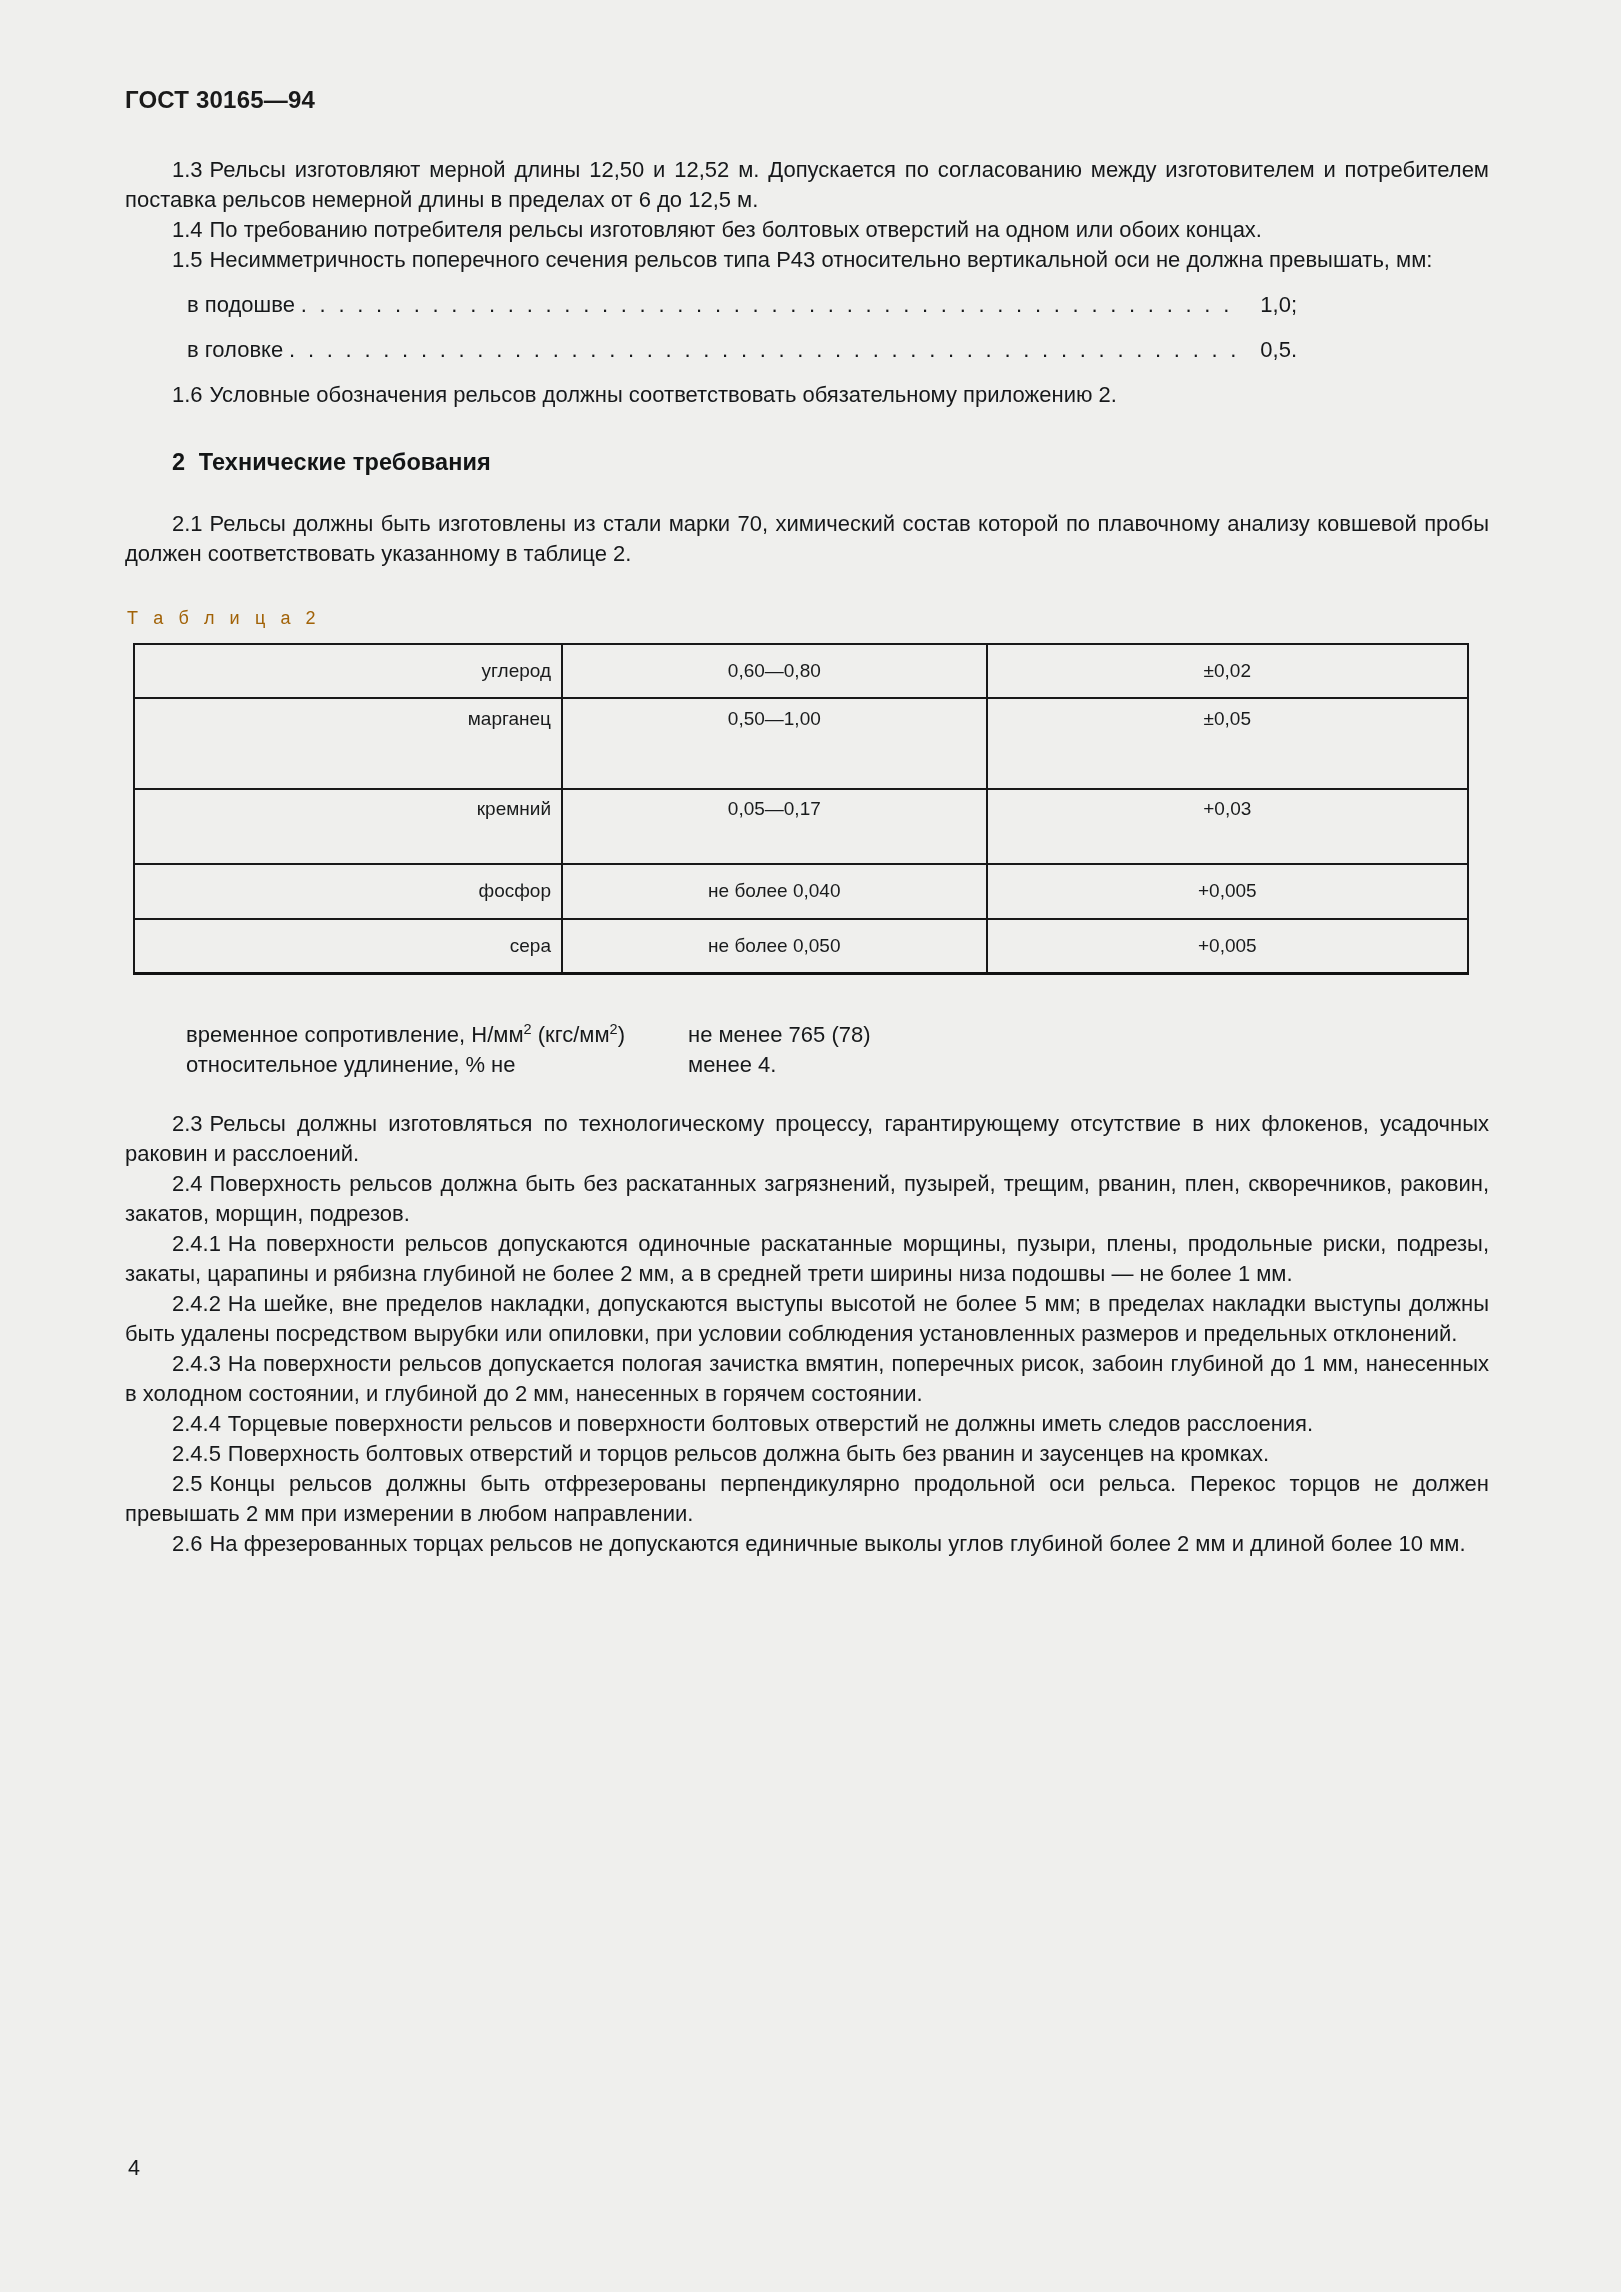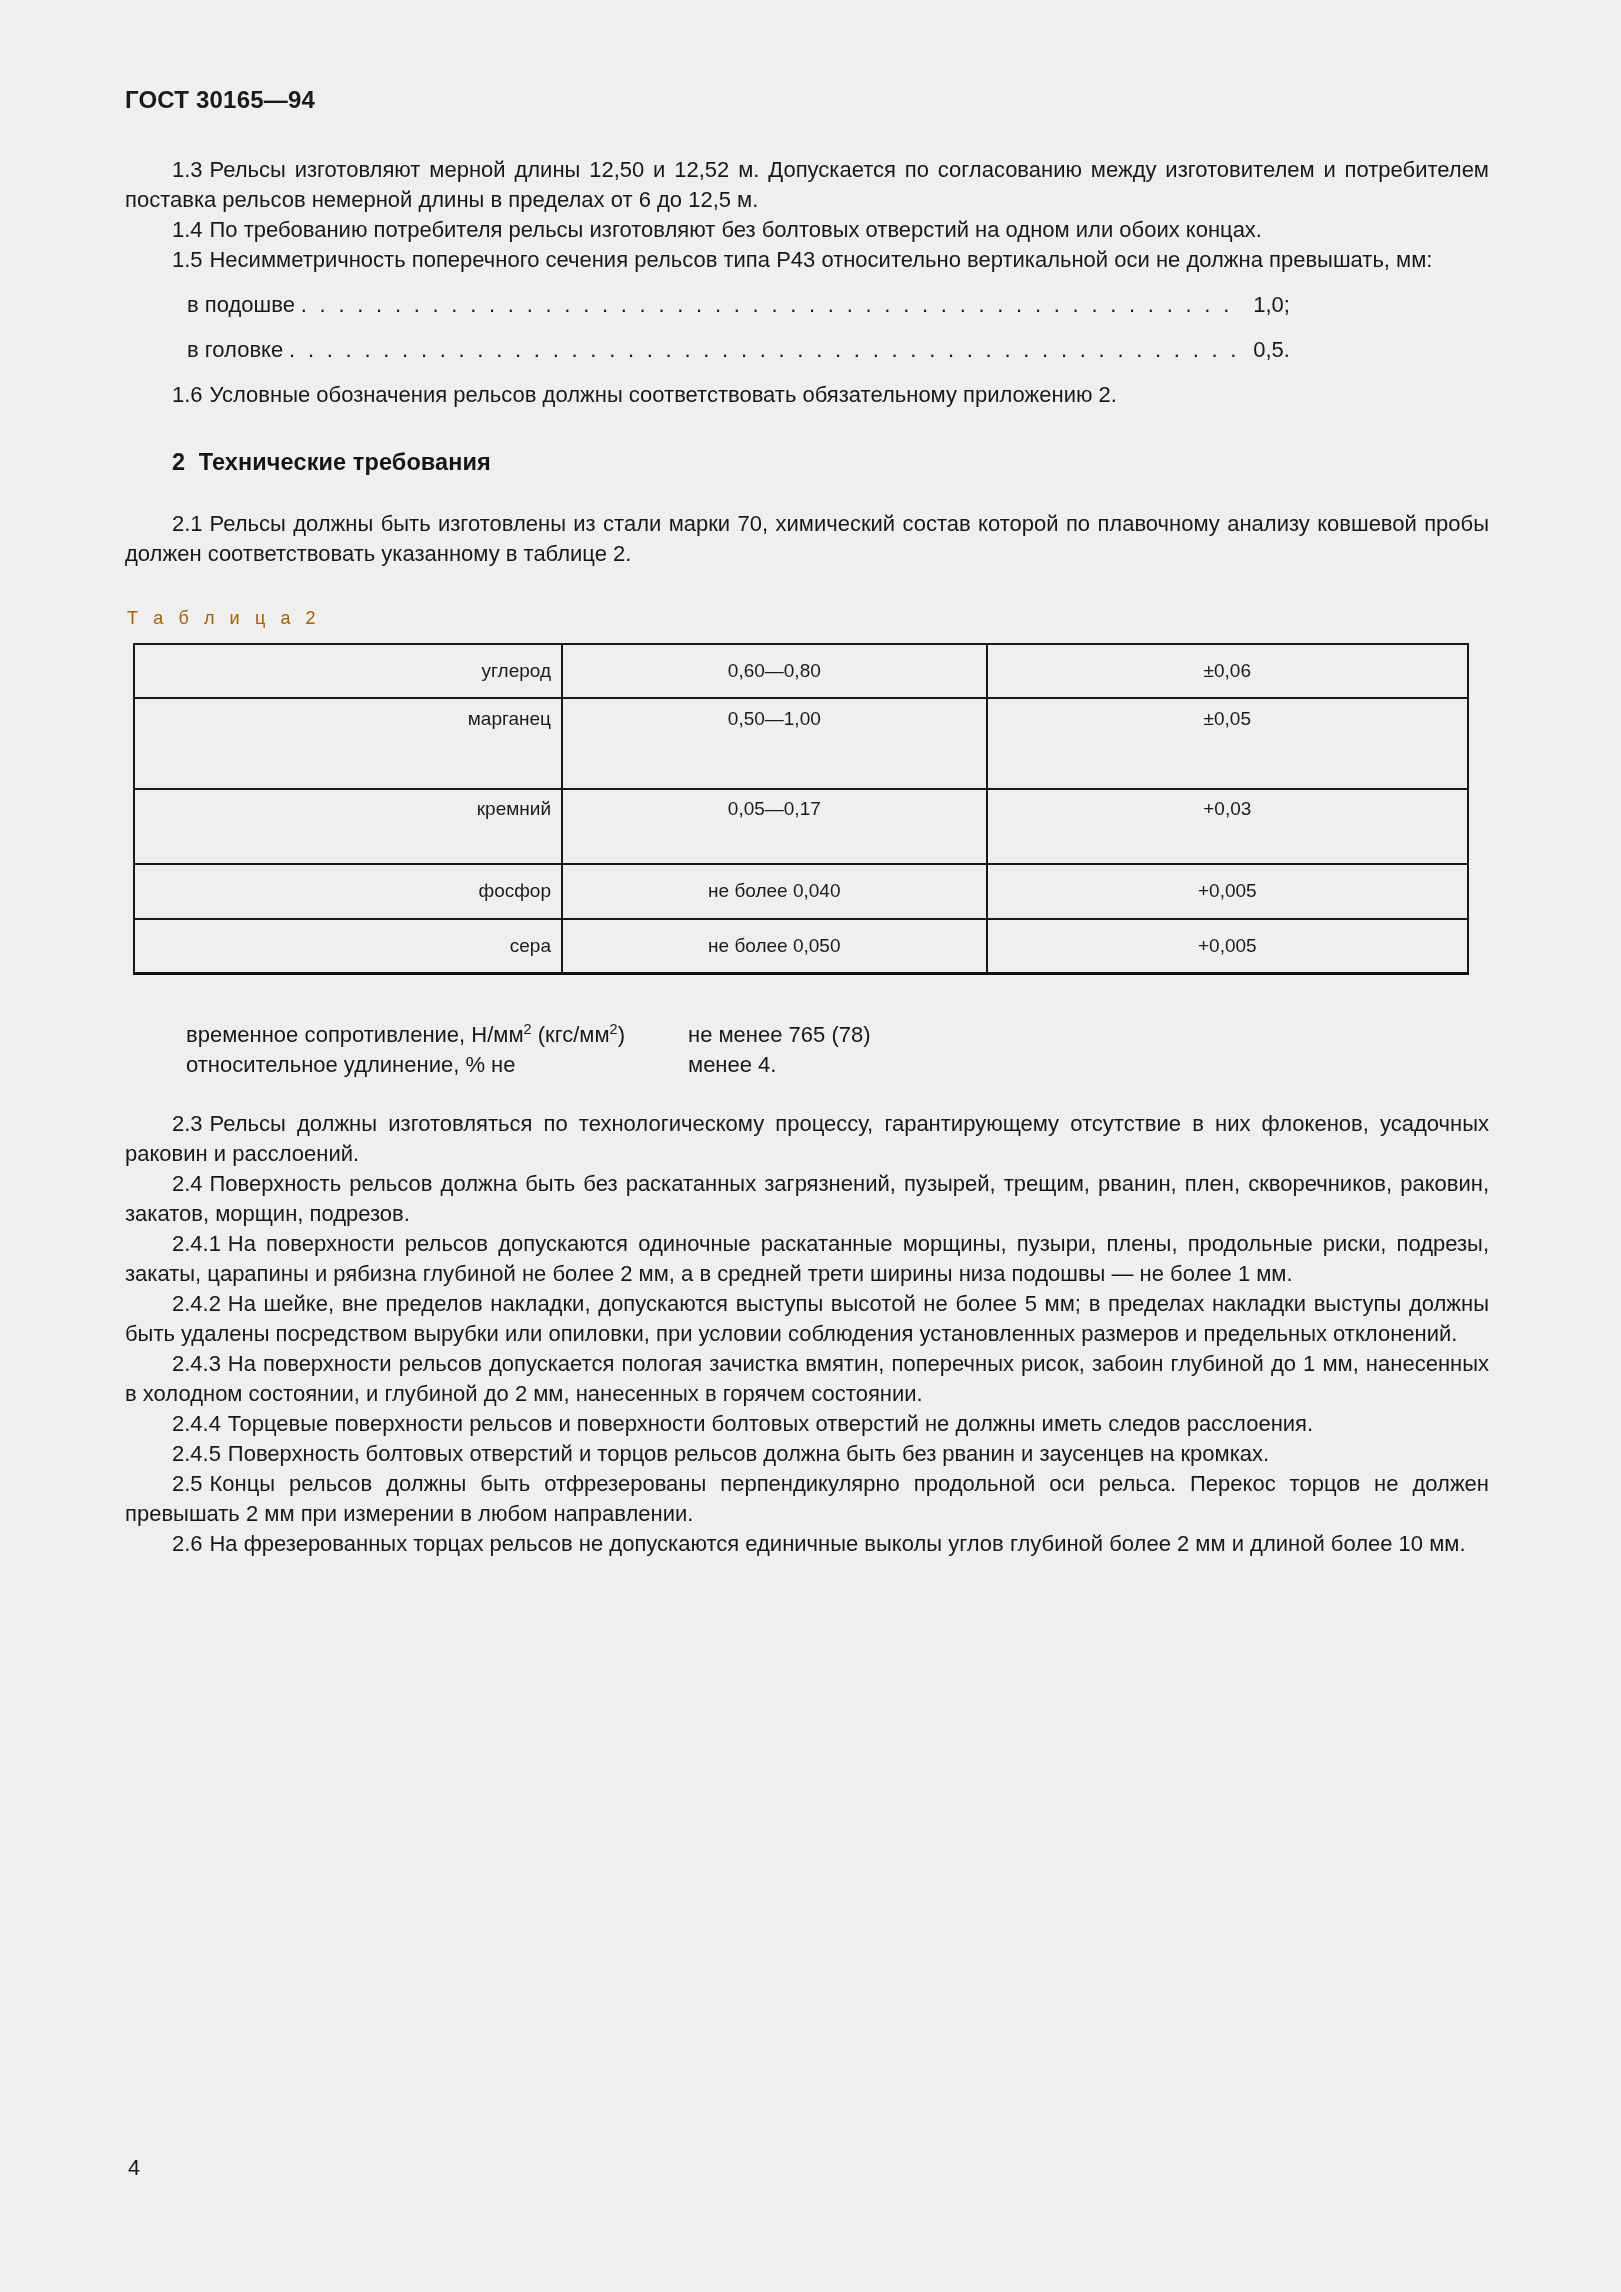--- a/index.html
+++ b/index.html
@@ -69,7 +69,7 @@
   .leader-val {
     white-space: nowrap;
     min-width: 51px;
-    text-align: center;
+    text-align: right;
   }
   h2.section-head {
     font-size: 23.5px;

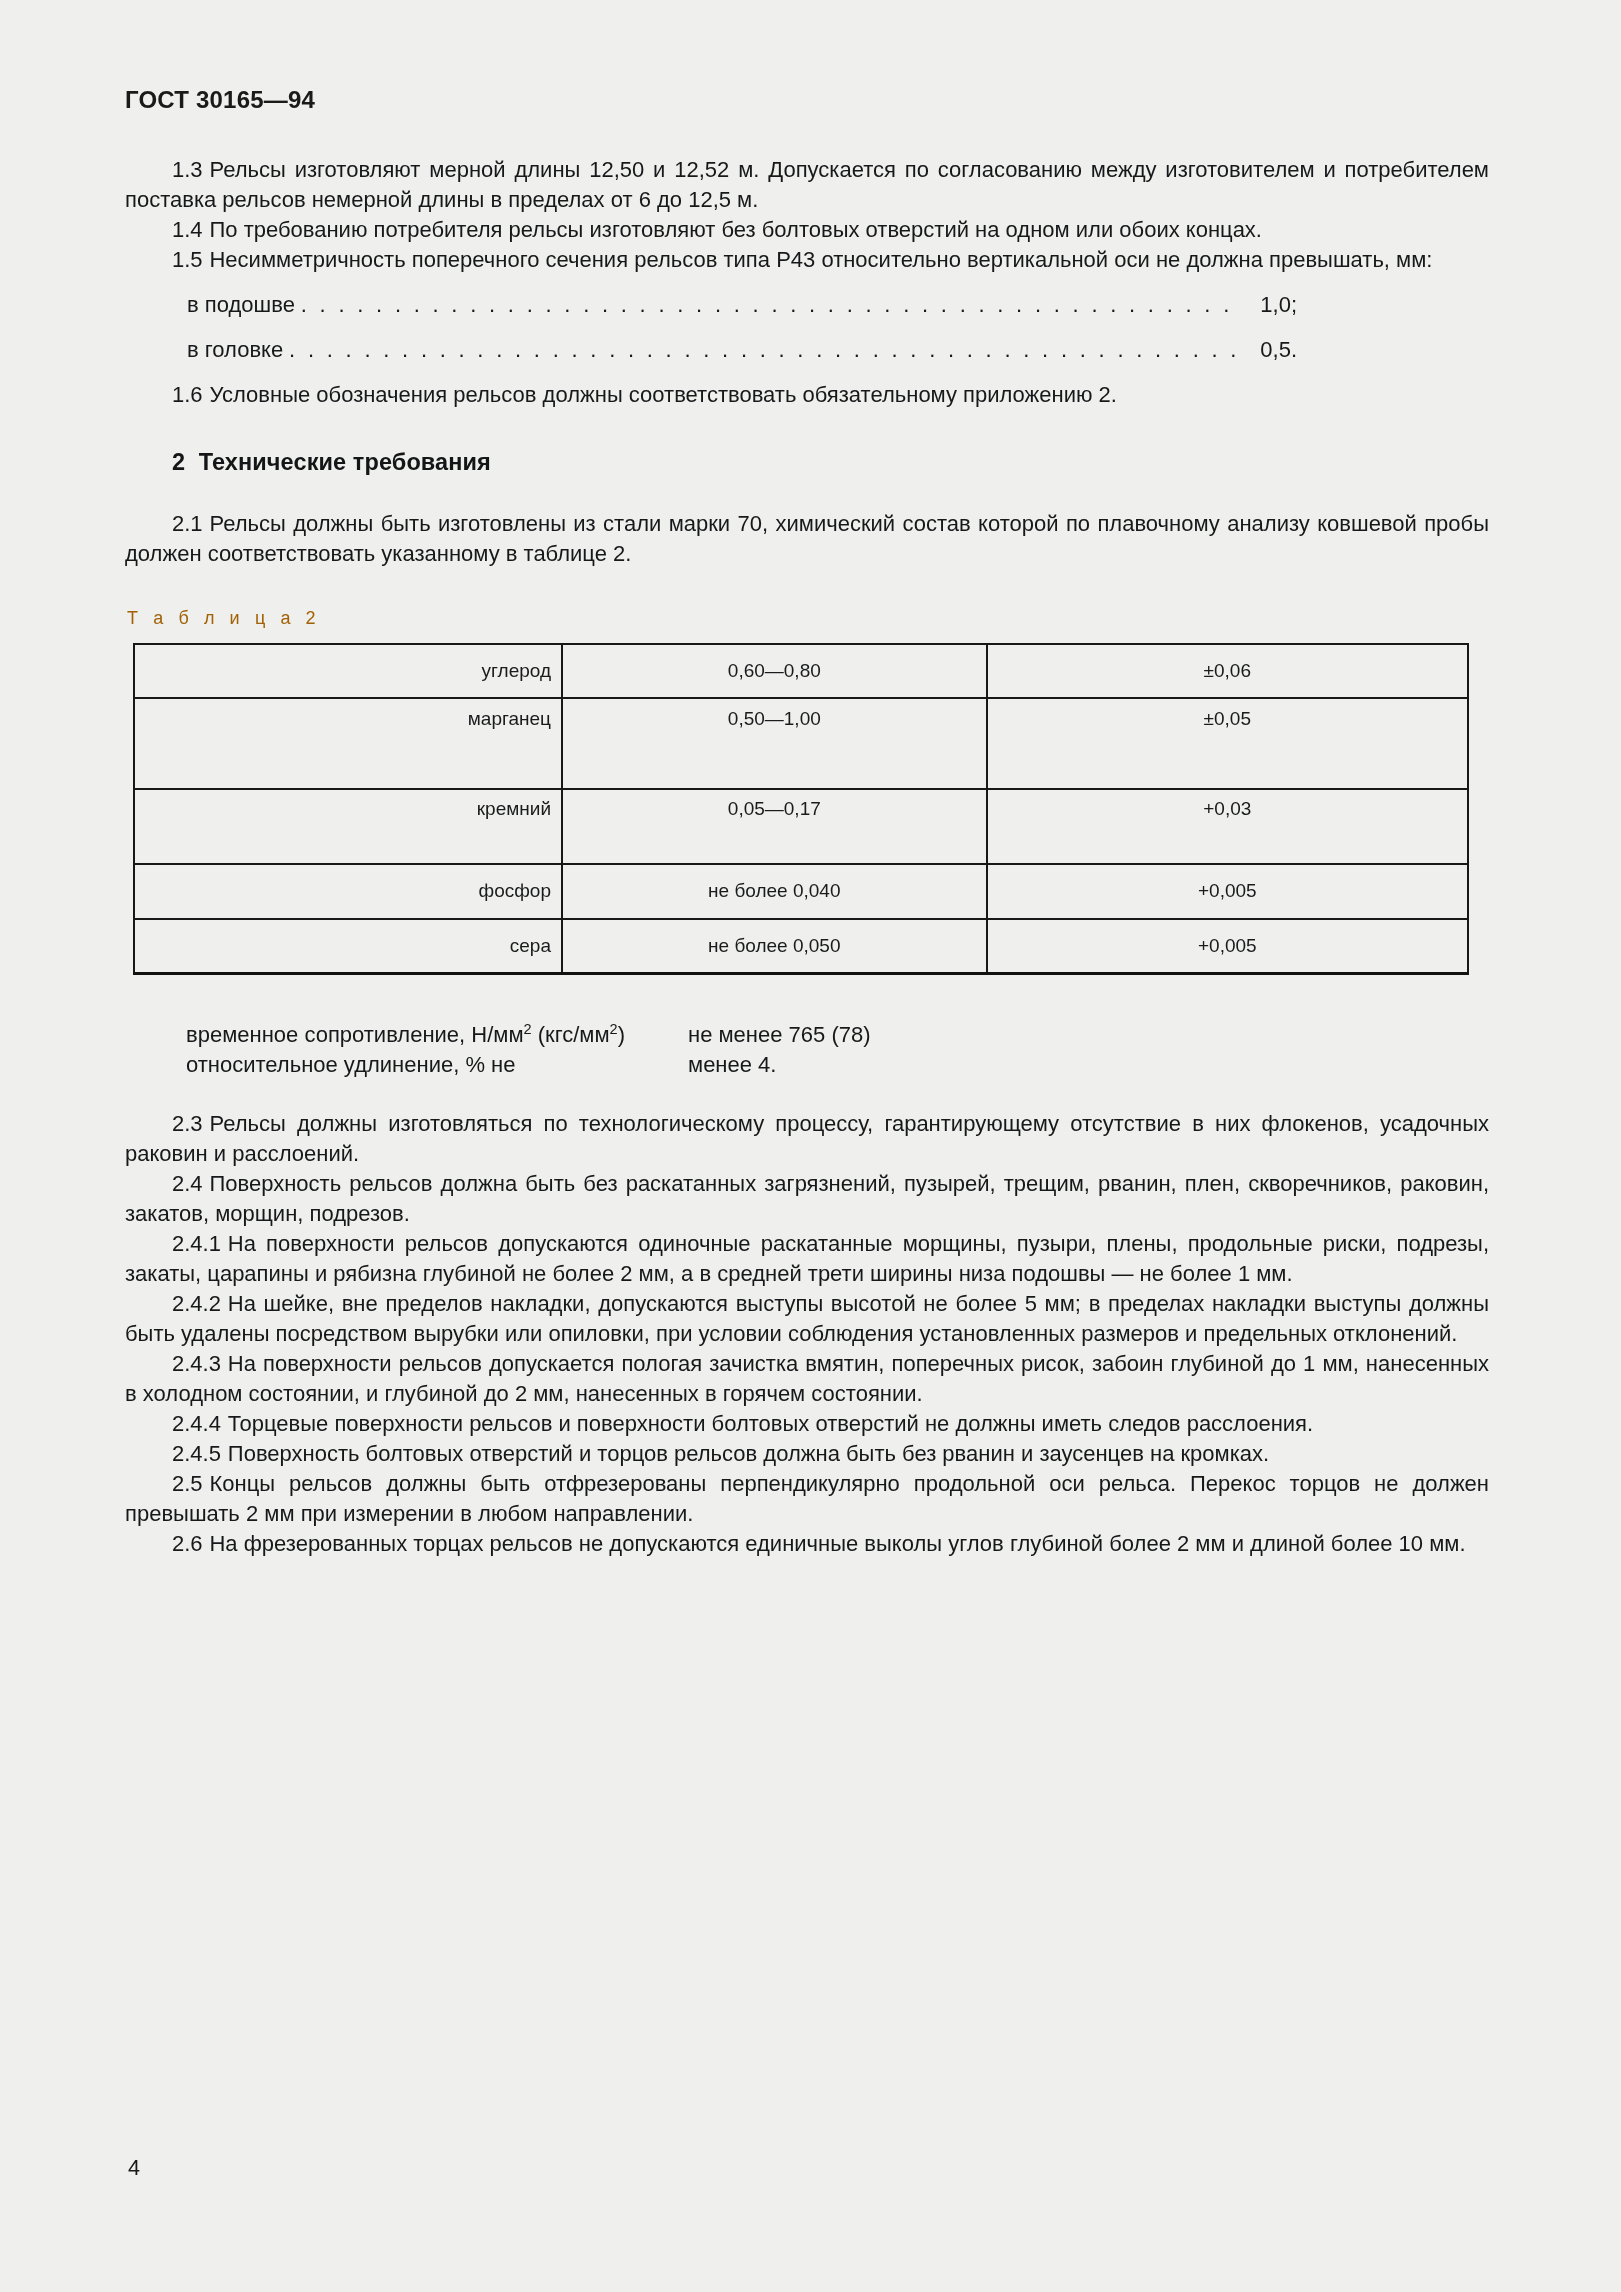--- a/index.html
+++ b/index.html
@@ -220,7 +220,7 @@
         <tr class="datarow">
           <td class="cell-name">углерод</td>
           <td class="cell-center">0,60—0,80</td>
-          <td class="cell-center">±0,06</td>
+          <td class="cell-center">±0,02</td>
         </tr>
         <tr class="datarow tall">
           <td class="cell-name">марганец</td>

